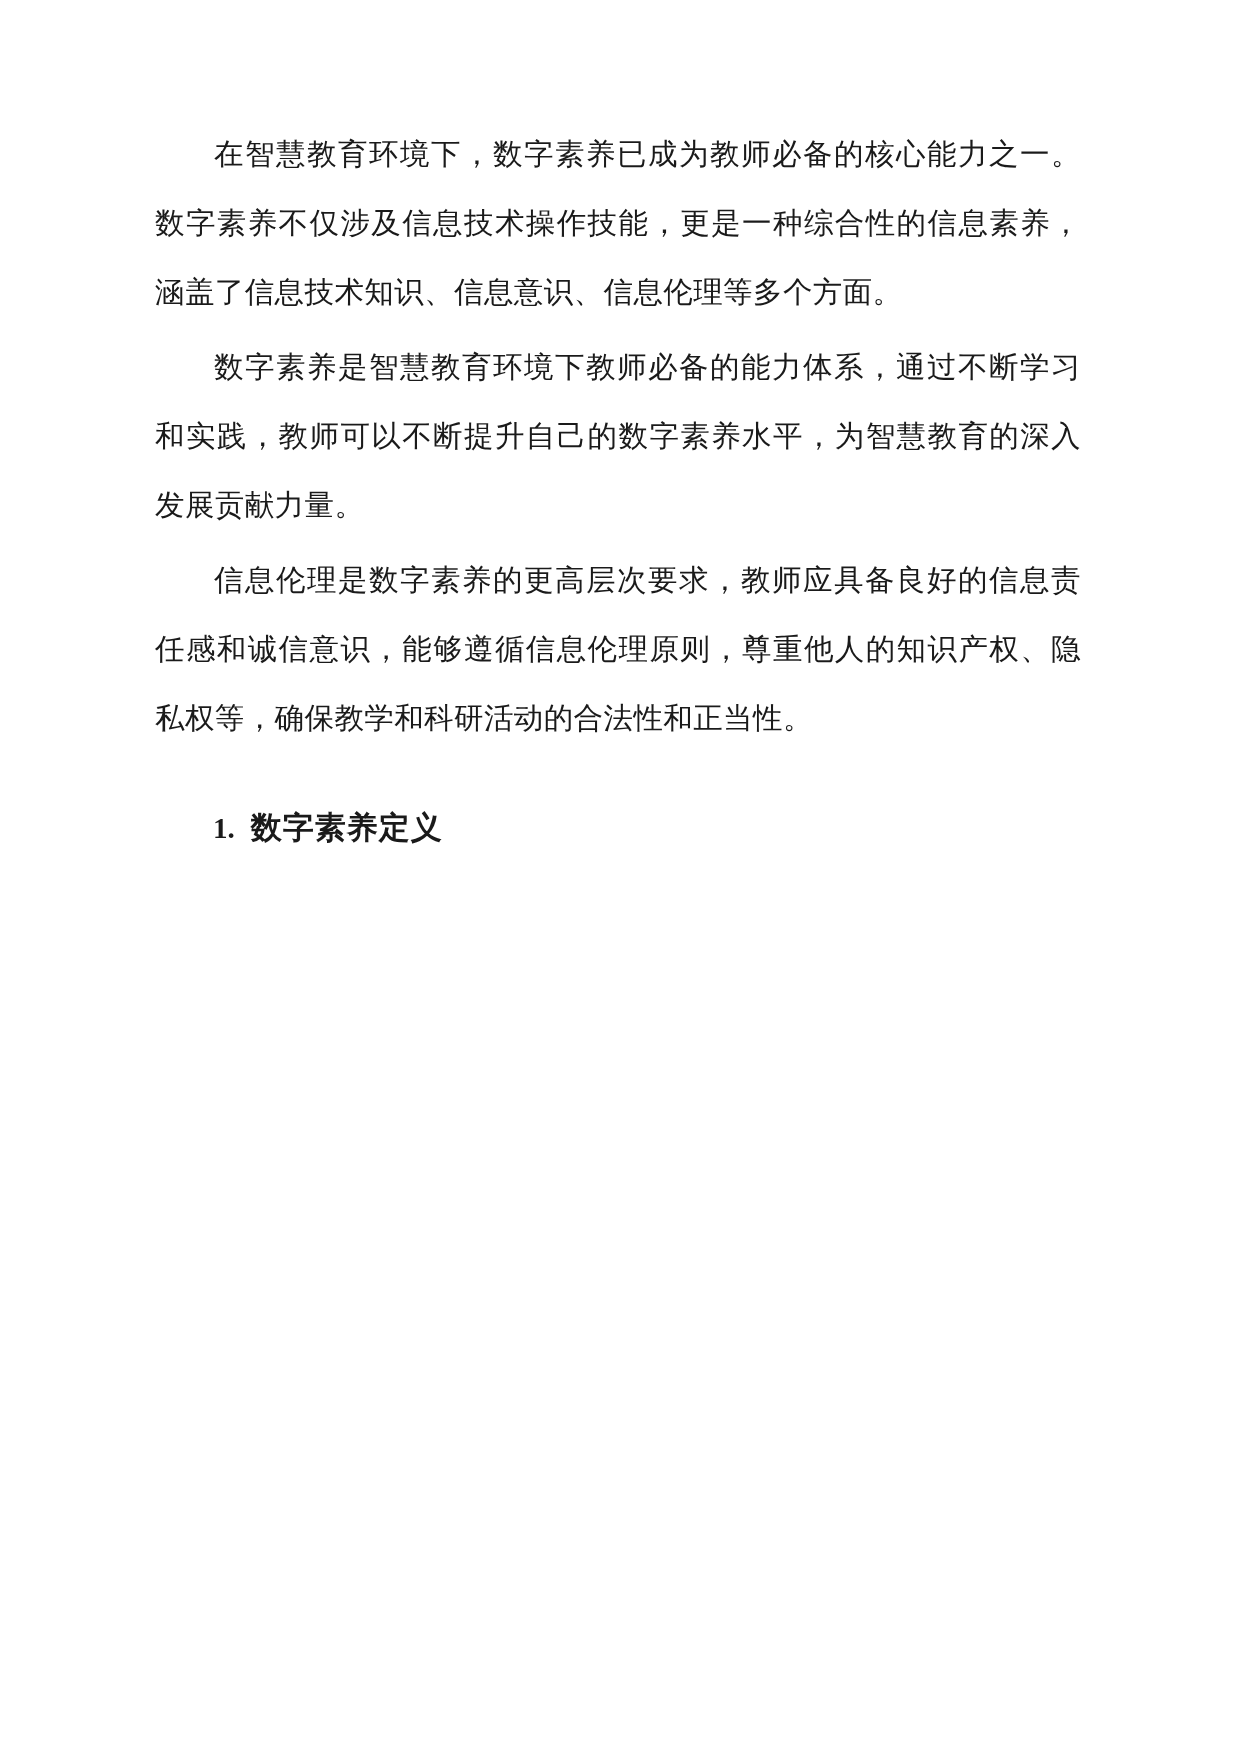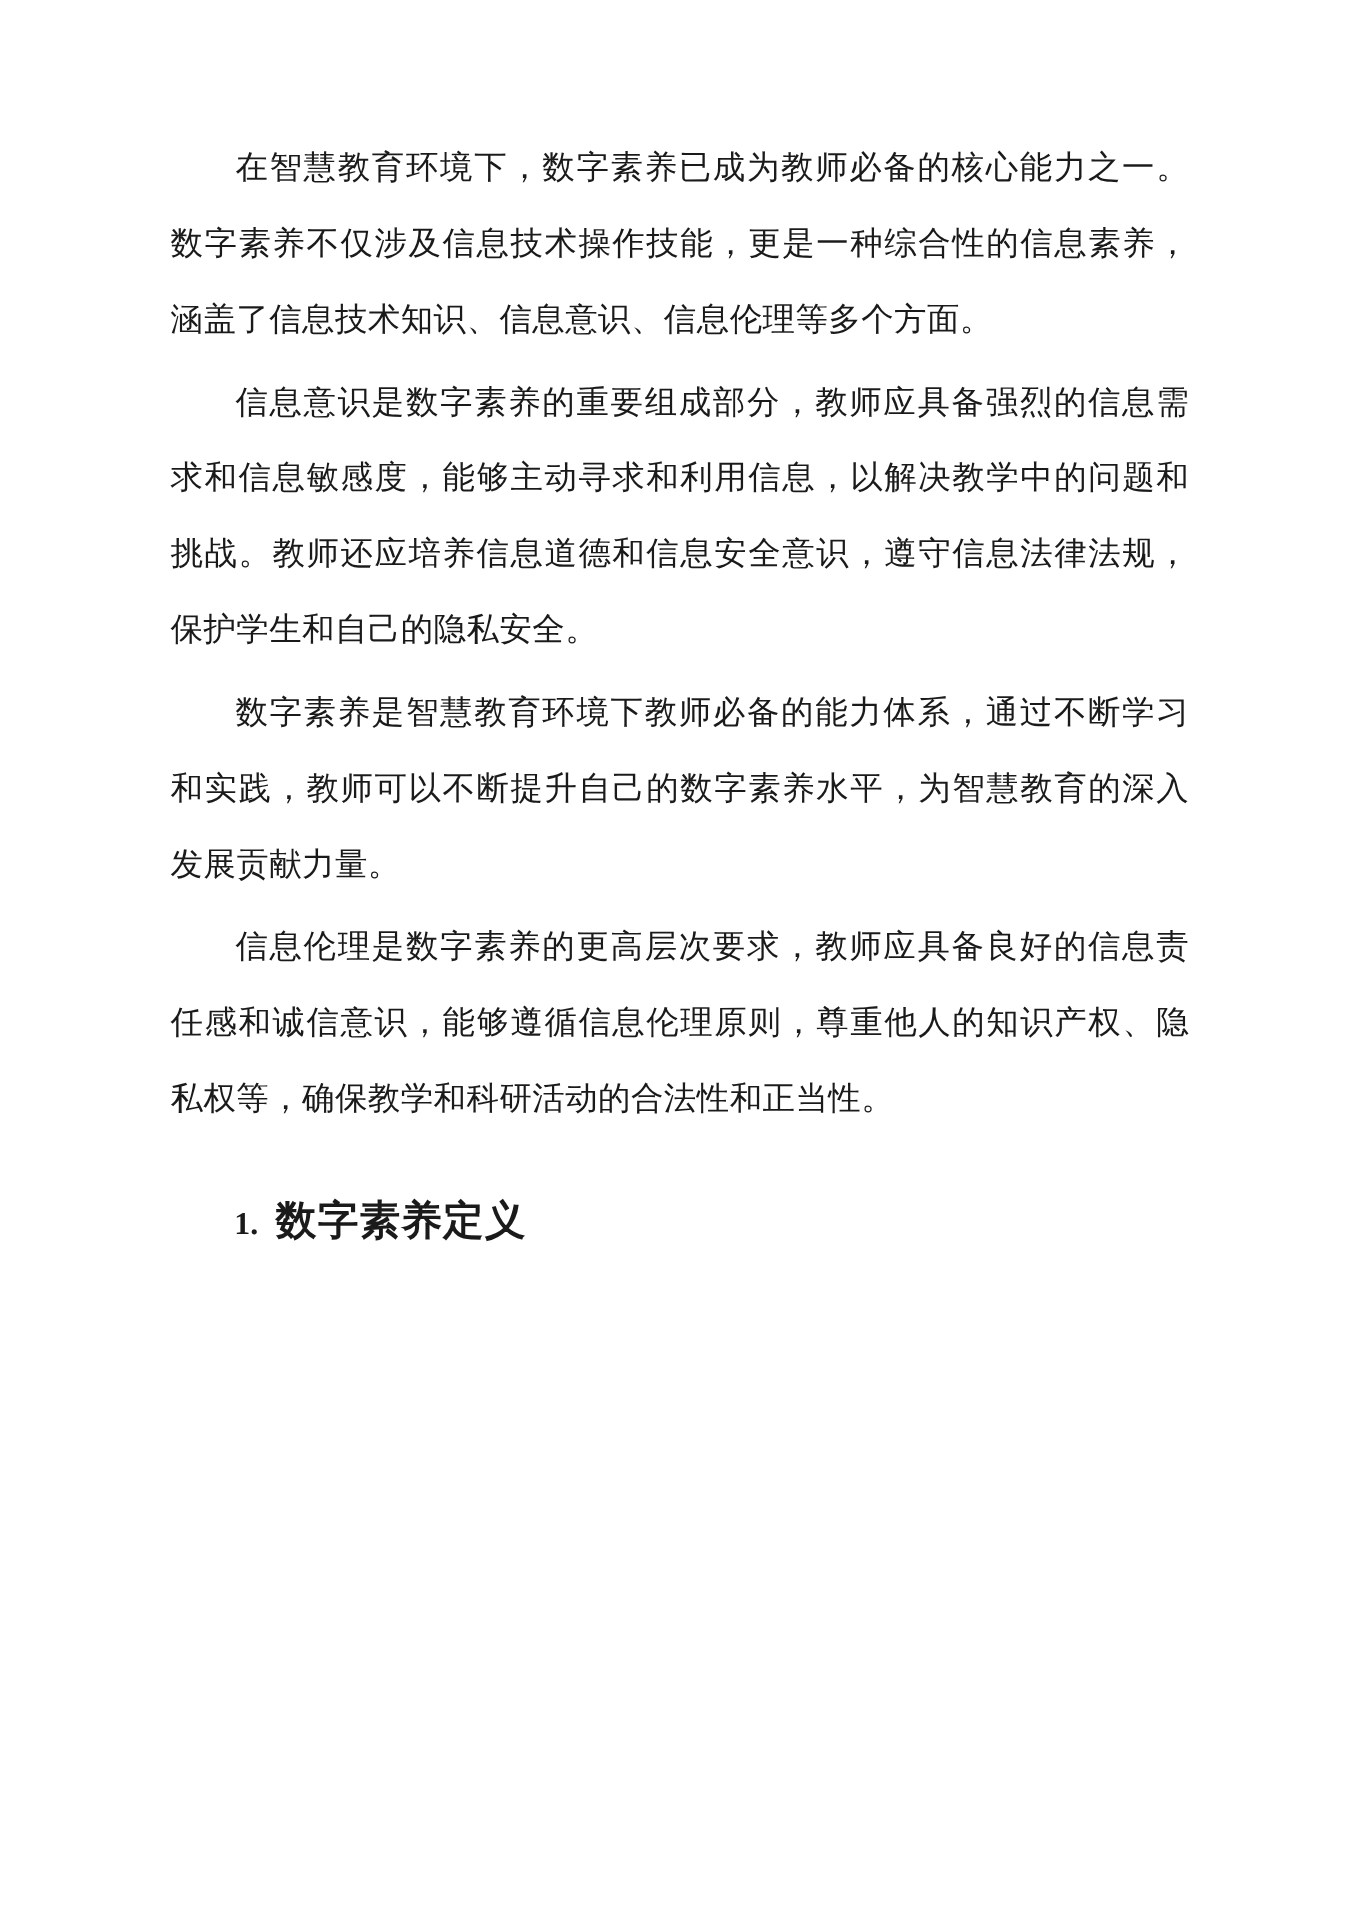--- a/index.html
+++ b/index.html
@@ -33,7 +33,7 @@
     text-indent: 2em;
     letter-spacing: 0.4px;
     color: #1a1a1a;
-    font-family: Liberation Mono, monospace;
+    font-family: Liberation Serif, serif;
   }
   .heading-block {
     margin-top: 44px;

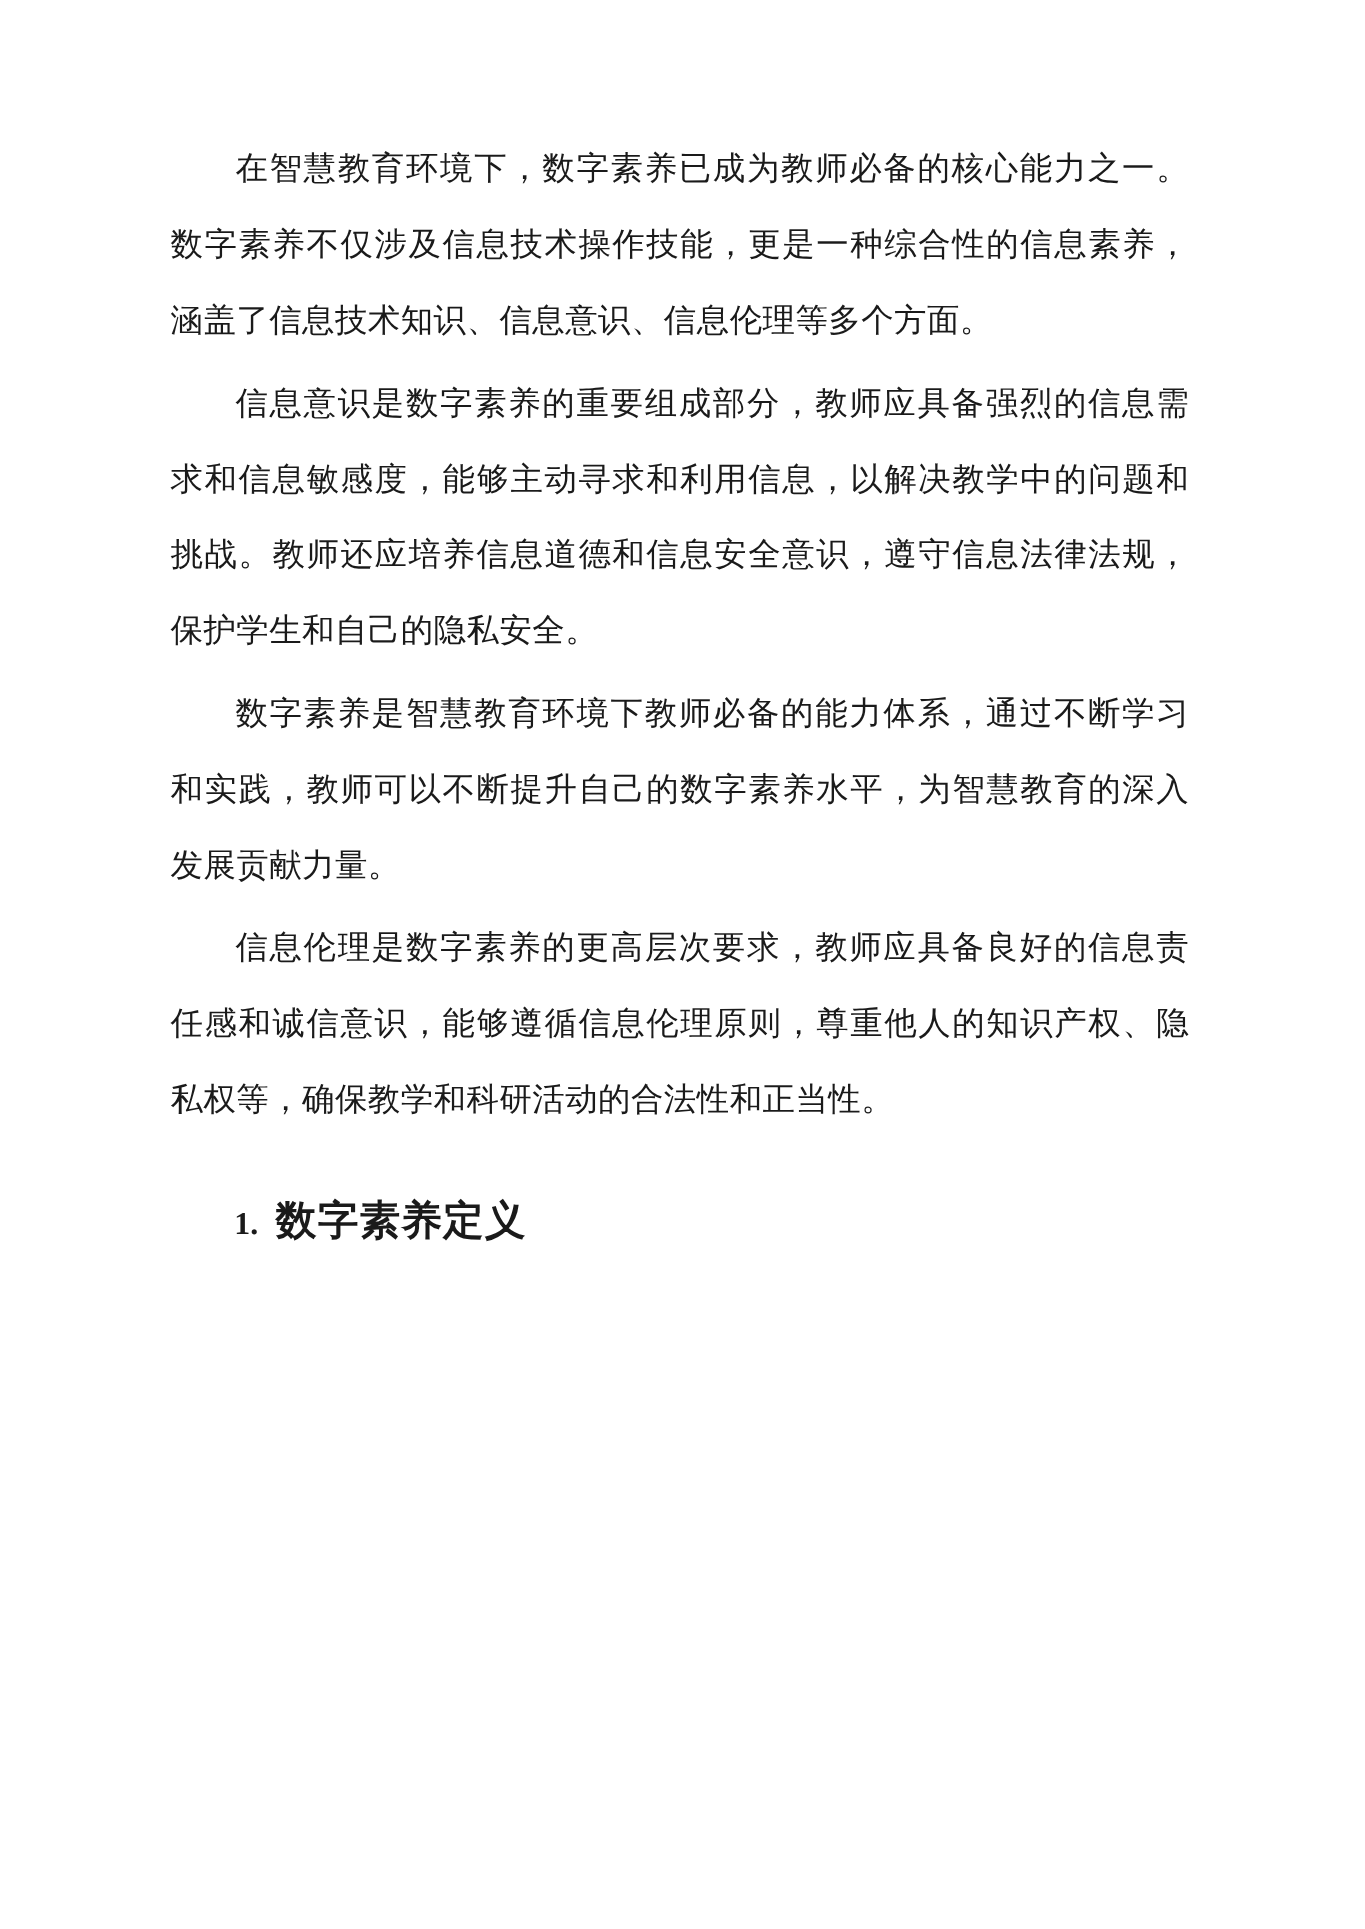--- a/index.html
+++ b/index.html
@@ -68,7 +68,6 @@
   <div class="doc-body">
 
     <p class="para">在智慧教育环境下，数字素养已成为教师必备的核心能力之一。数字素养不仅涉及信息技术操作技能，更是一种综合性的信息素养，涵盖了信息技术知识、信息意识、信息伦理等多个方面。</p>
-    <p class="para">信息意识是数字素养的重要组成部分，教师应具备强烈的信息需求和信息敏感度，能够主动寻求和利用信息，以解决教学中的问题和挑战。教师还应培养信息道德和信息安全意识，遵守信息法律法规，保护学生和自己的隐私安全。</p>
     <p class="para">数字素养是智慧教育环境下教师必备的能力体系，通过不断学习和实践，教师可以不断提升自己的数字素养水平，为智慧教育的深入发展贡献力量。</p>
     <p class="para">信息伦理是数字素养的更高层次要求，教师应具备良好的信息责任感和诚信意识，能够遵循信息伦理原则，尊重他人的知识产权、隐私权等，确保教学和科研活动的合法性和正当性。</p>
 

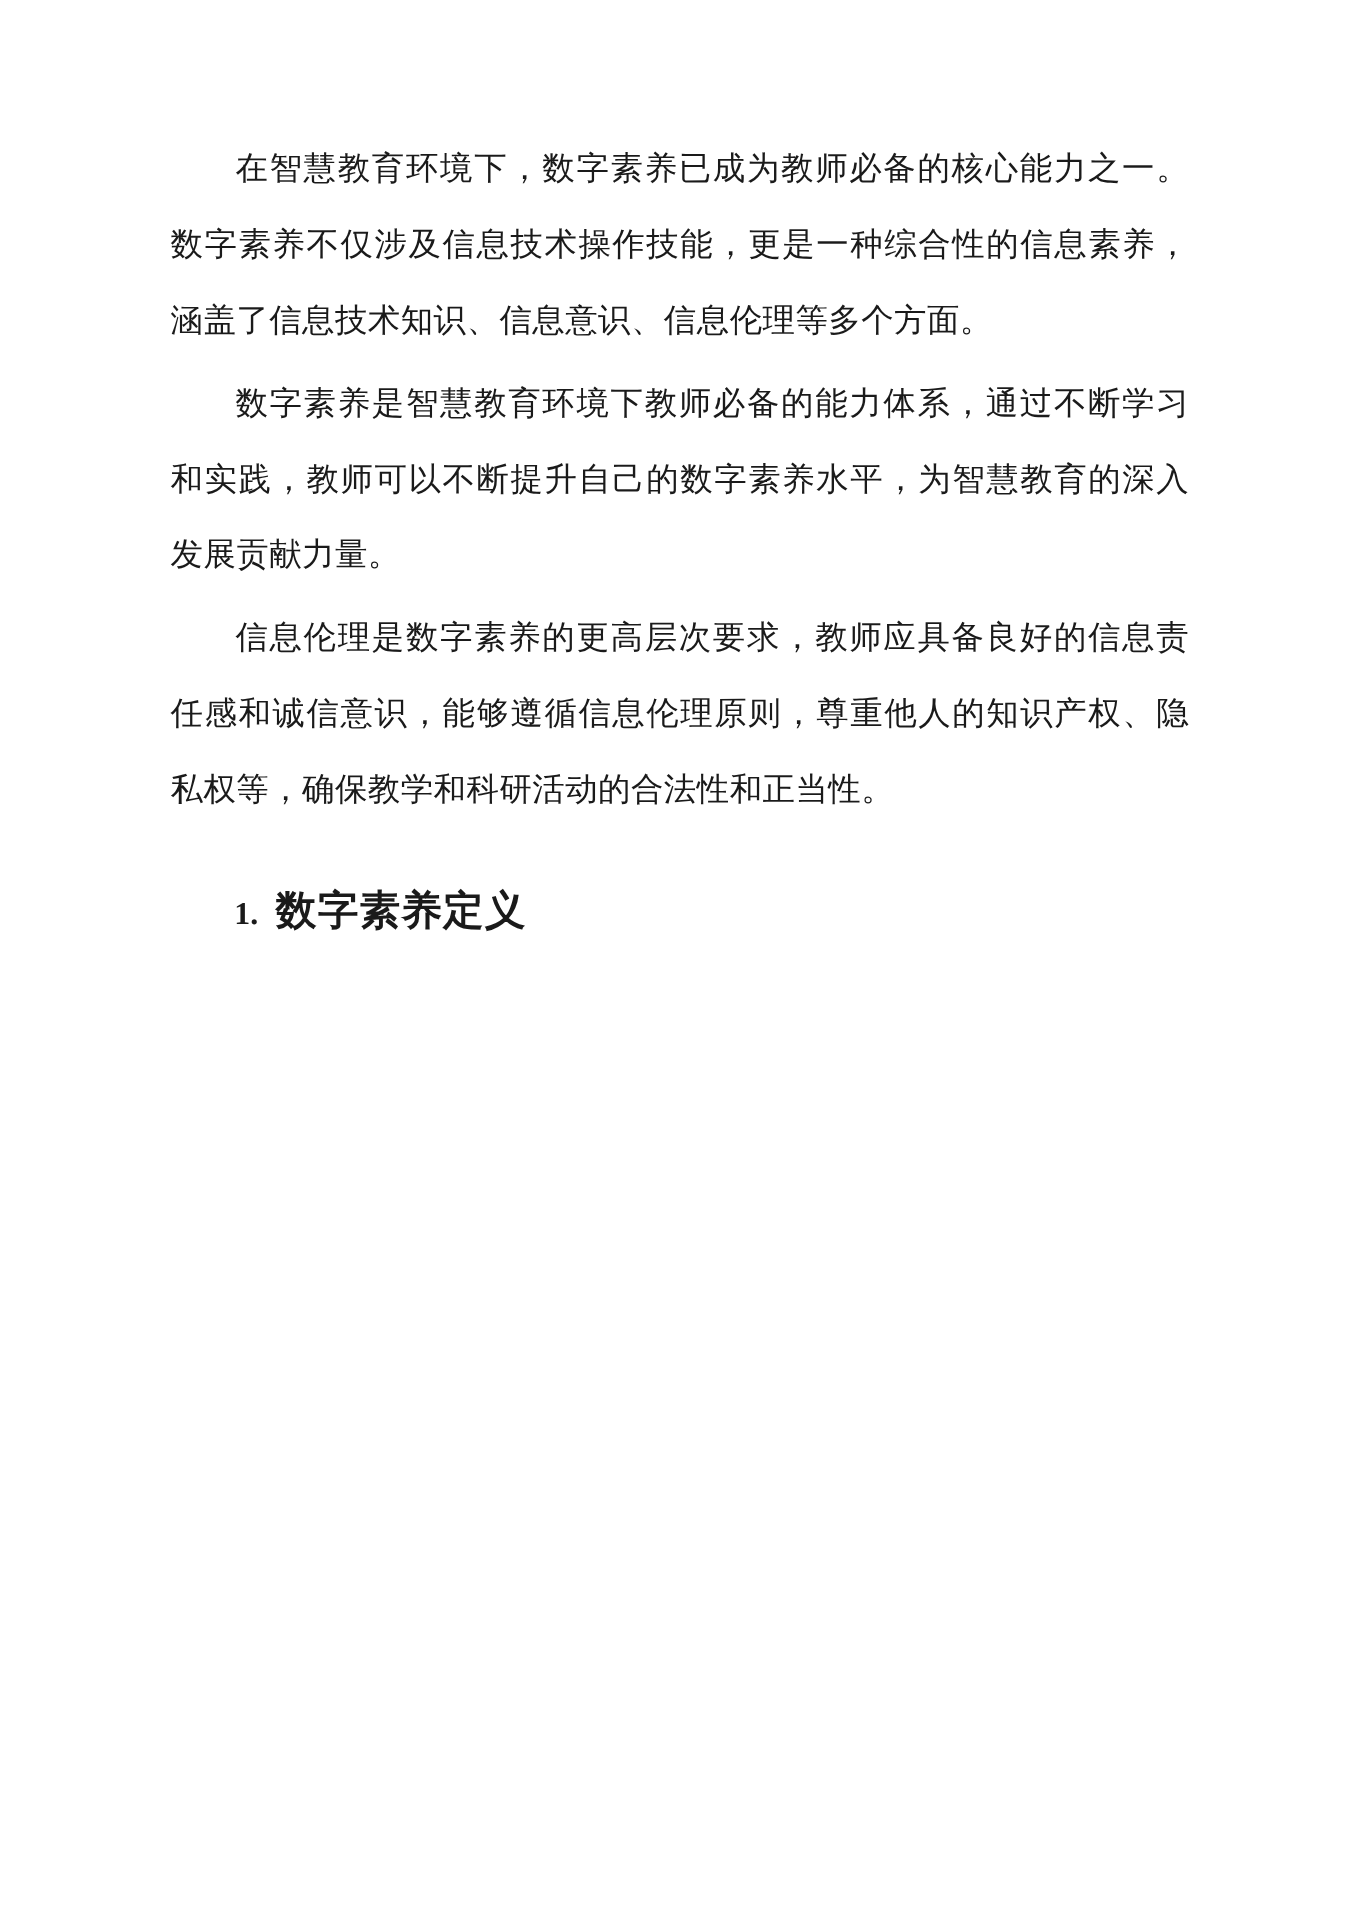--- a/index.html
+++ b/index.html
@@ -50,7 +50,7 @@
     margin-right: 16px;
   }
   .heading-text {
-    font-size: 37px;
+    font-size: 31px;
     font-weight: bold;
     line-height: 62px;
     letter-spacing: 1px;

